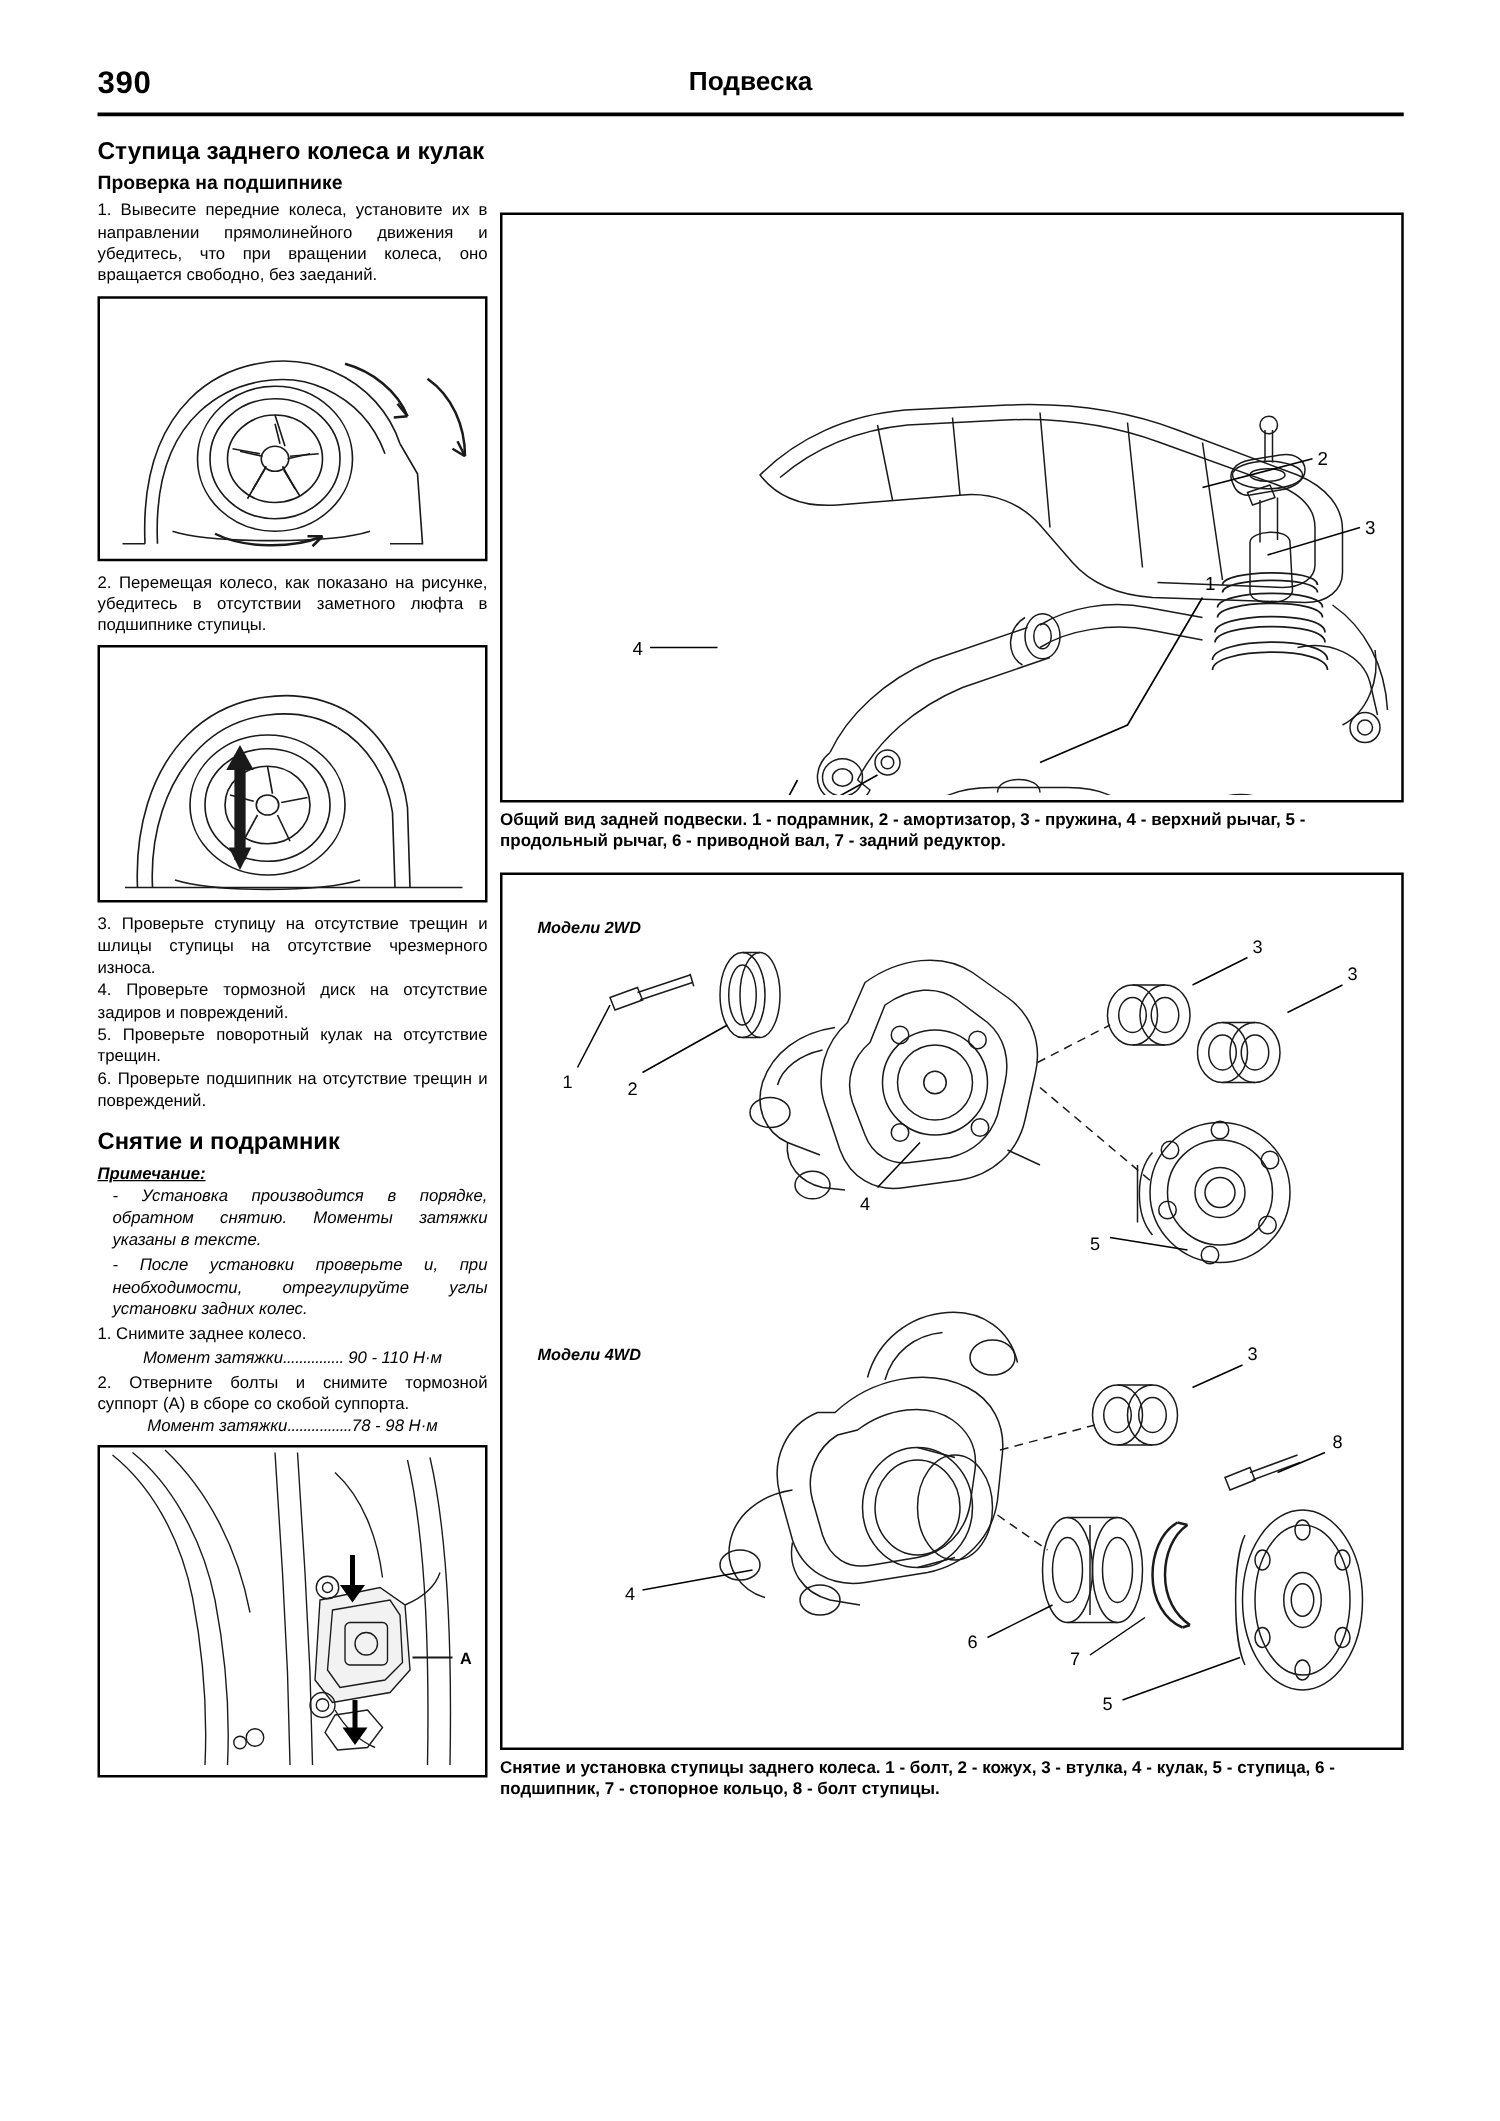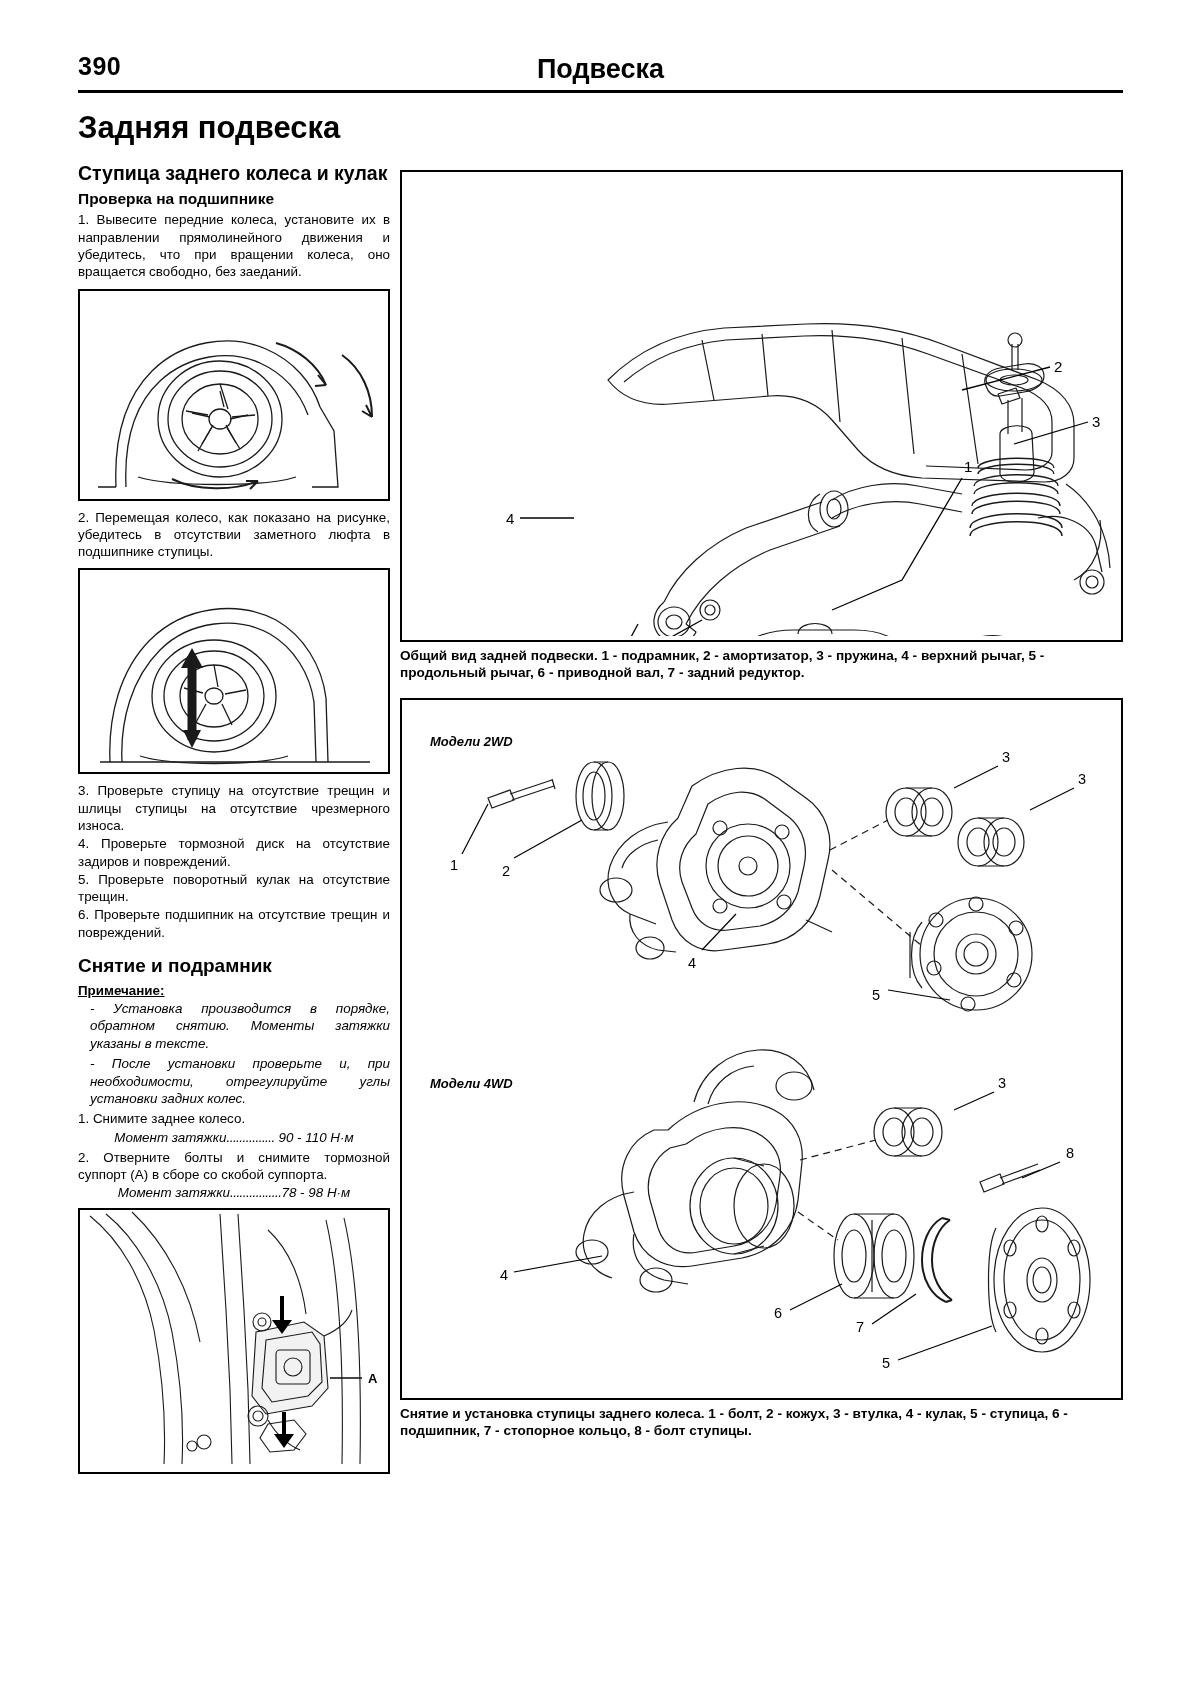--- a/index.html
+++ b/index.html
@@ -44,7 +44,7 @@
     top: 2px;
     width: 1045px;
     text-align: center;
-    font-size: 27px;
+    font-size: 21px;
     font-weight: bold;
   }
   .header .rule {

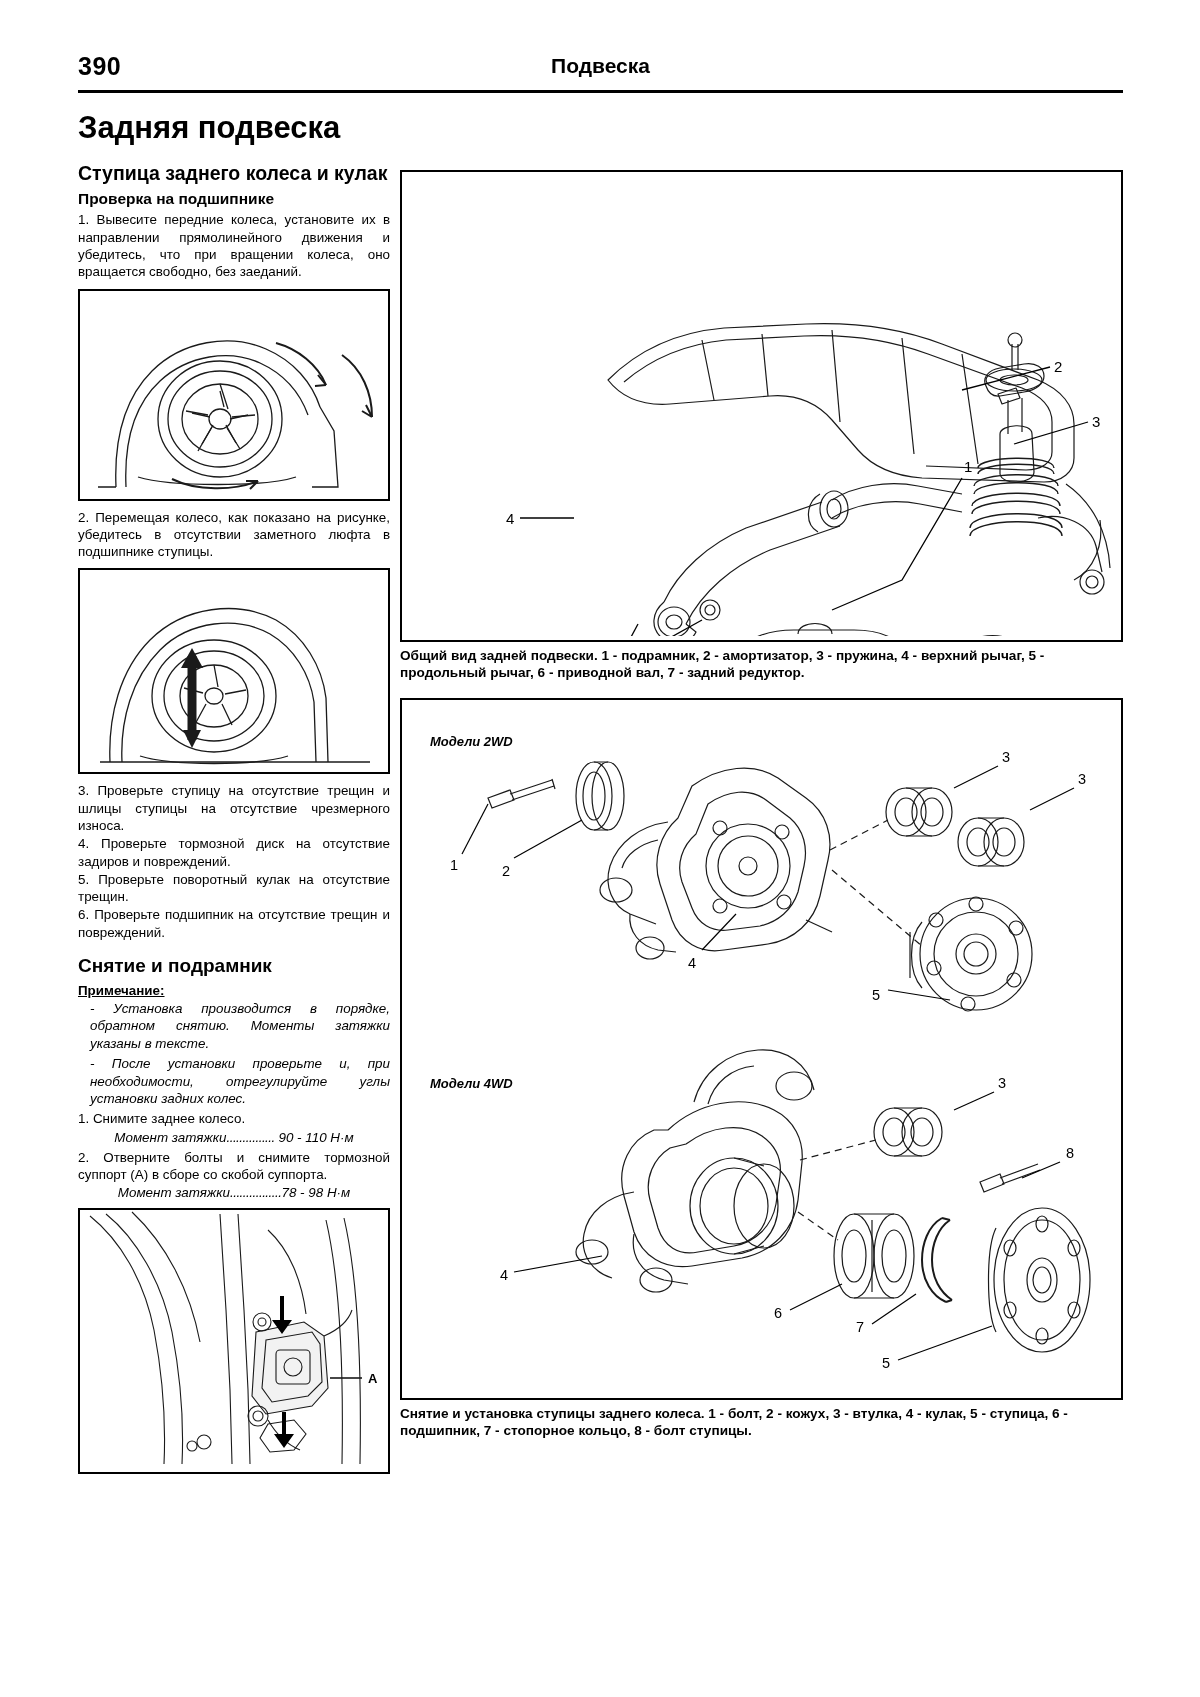--- a/index.html
+++ b/index.html
@@ -160,7 +160,6 @@
 
   <div class="leftcol">
 
-    <h1 class="maintitle">Задняя подвеска</h1>
 
     <h2 class="sectiontitle">Ступица заднего колеса и кулак</h2>
 

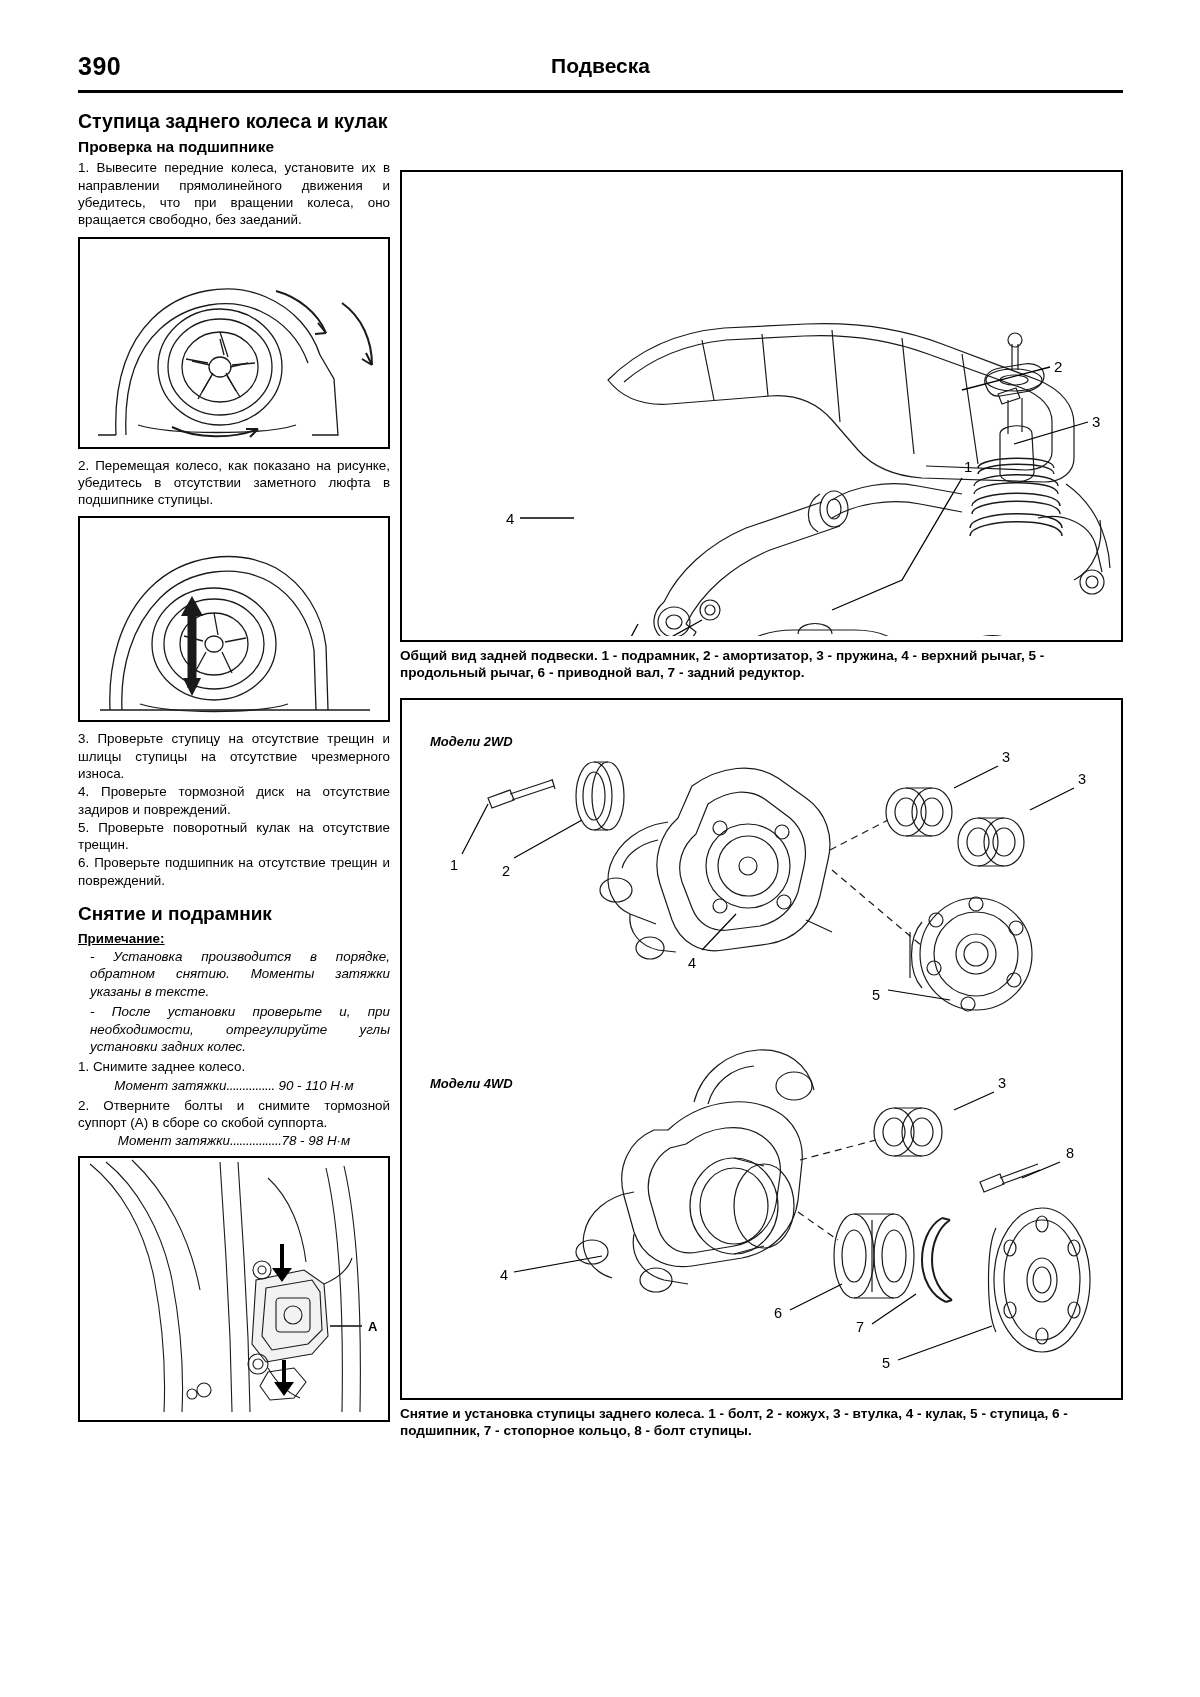--- a/index.html
+++ b/index.html
@@ -94,6 +94,7 @@
   p.body.tight { margin-bottom: 1px; }
   .note-head {
     font-size: 13.4px;
+    font-style: italic;
     font-weight: bold;
     text-decoration: underline;
     margin: 0 0 2px 0;

